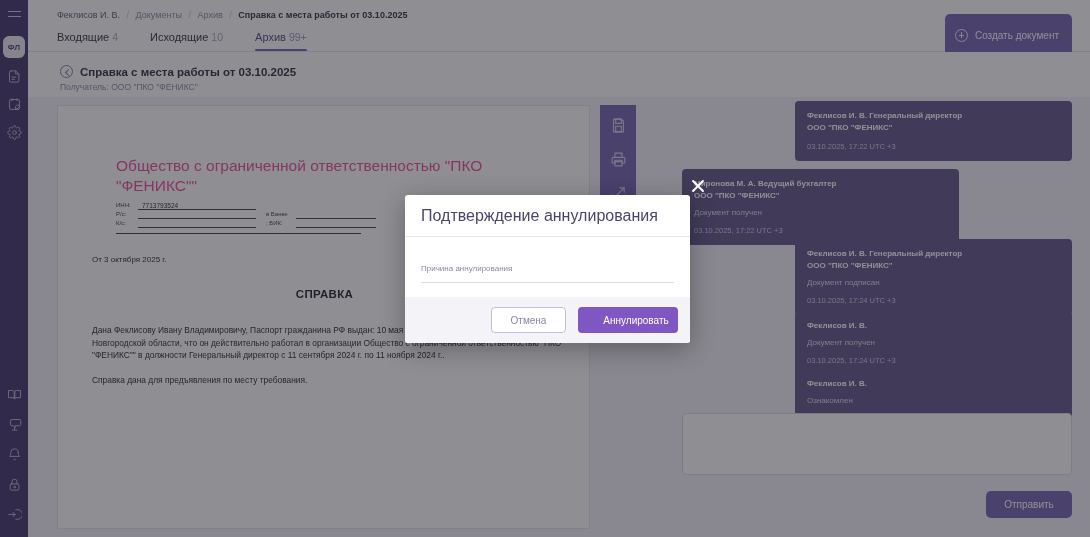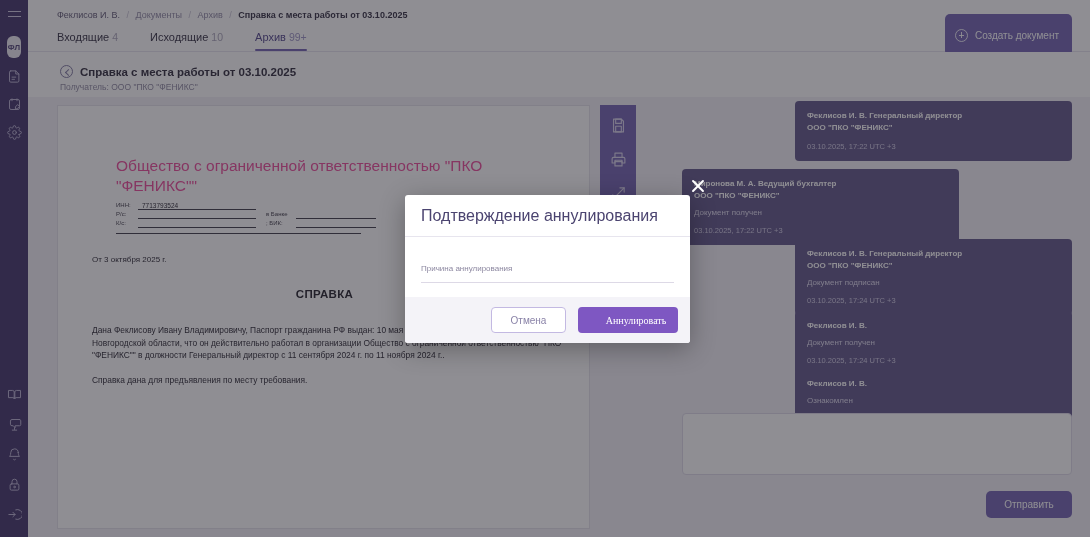--- a/index.html
+++ b/index.html
@@ -48,7 +48,7 @@
     border-bottom: 1.4px solid #cdc6df;
   }
   .rail-avatar {
-    width: 14px; height: 22px;
+    width: 22px; height: 22px;
     margin-top: 8px;
     border-radius: 6px;
     background: #eceaf2;

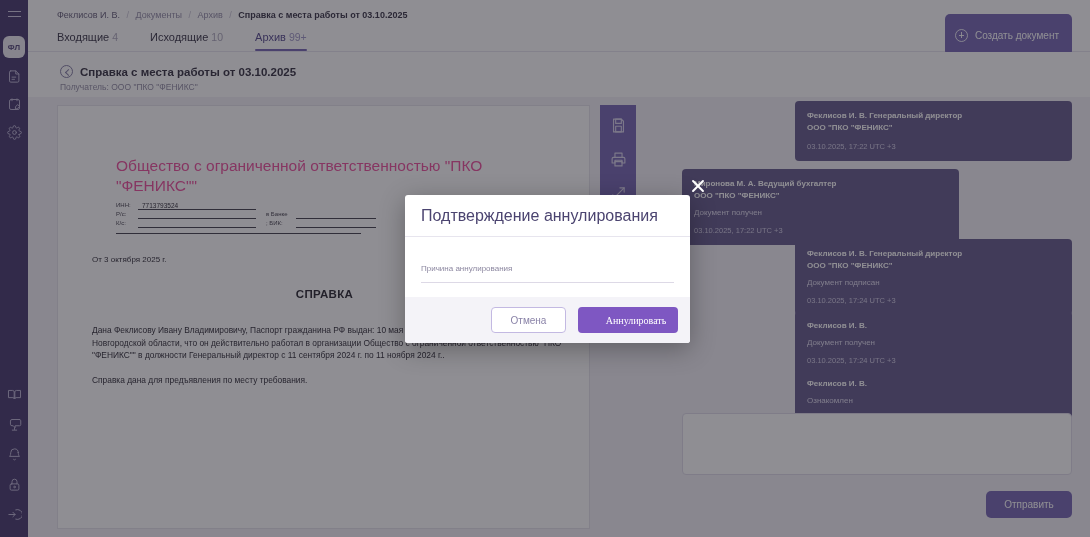--- a/index.html
+++ b/index.html
@@ -480,7 +480,7 @@
     border: none;
     border-radius: 4px;
     font-size: 10px;
-    font-family: Liberation Serif, serif;
+    font-family: Liberation Sans, sans-serif;
     cursor: pointer;
     padding-left: 16px;
   }

